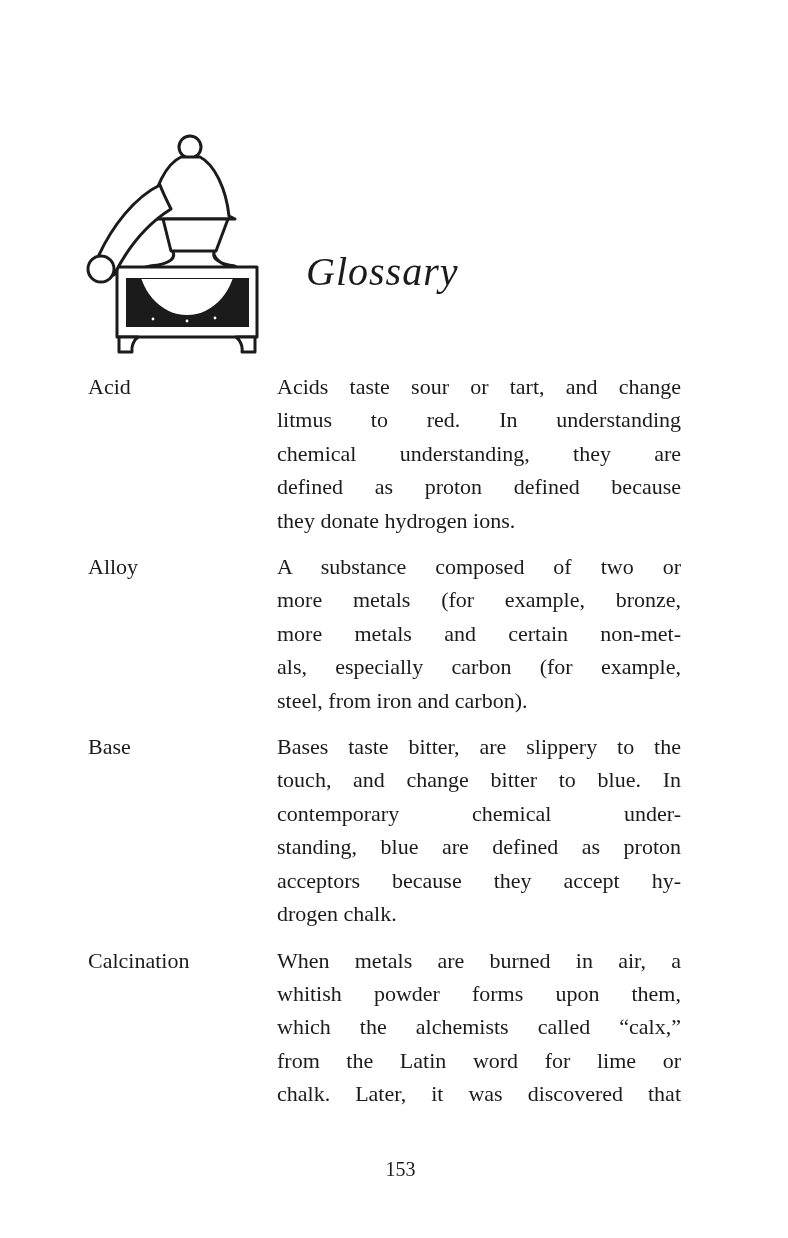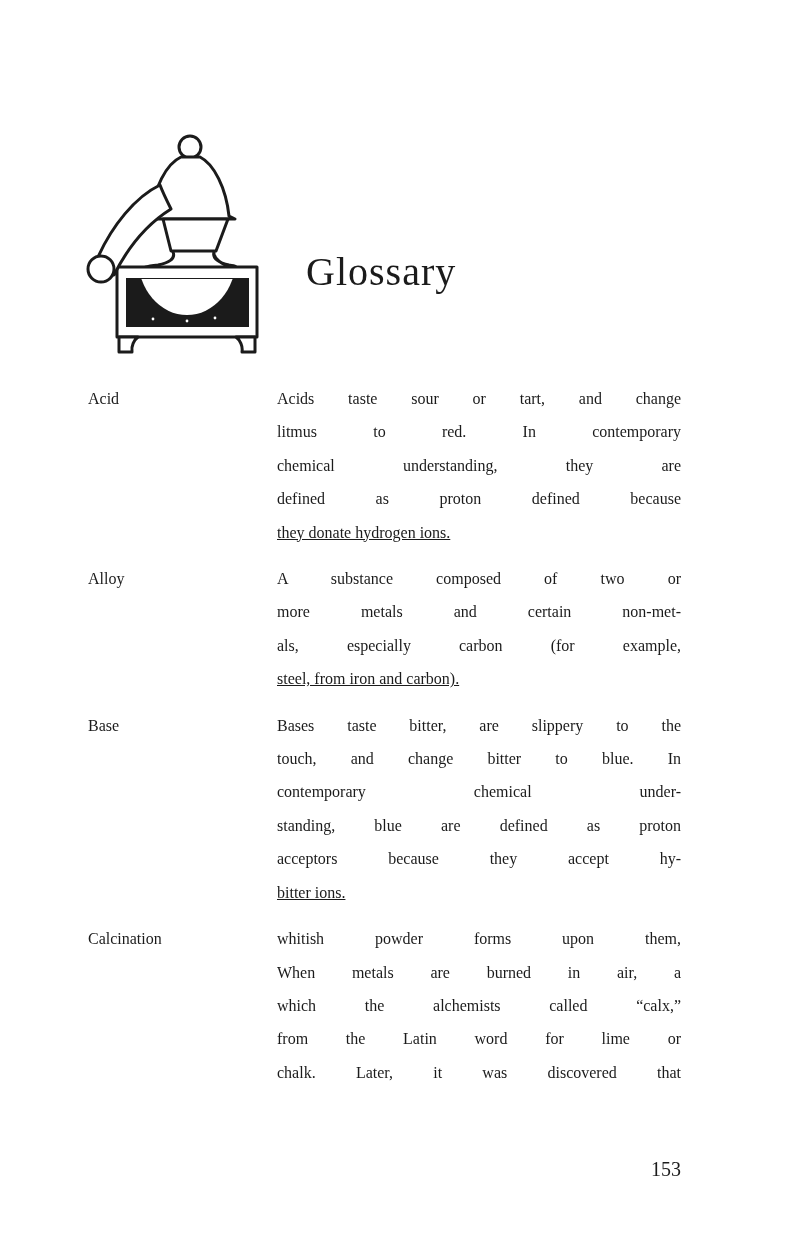--- a/index.html
+++ b/index.html
@@ -25,6 +25,7 @@
     position: absolute;
     left: 306px; top: 248px;
     font-size: 40px;
+    font-style: italic;
     letter-spacing: 1px;
     white-space: nowrap;
   }

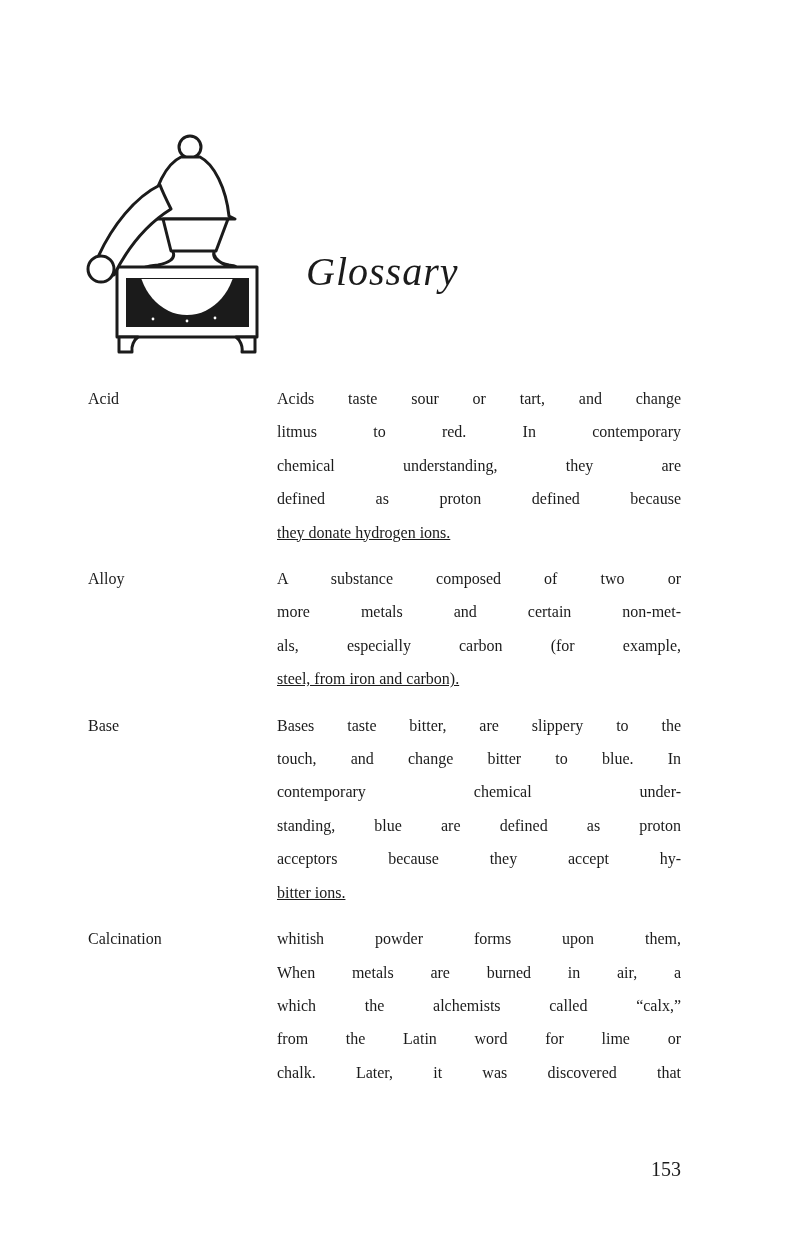--- a/index.html
+++ b/index.html
@@ -31,9 +31,9 @@
   }
   .glossary {
     position: absolute;
-    left: 88px; top: 382px;
+    left: 88px; top: 370px;
     width: 593px;
-    font-size: 16px;
+    font-size: 22px;
     line-height: 33.4px;
   }
   .entry {

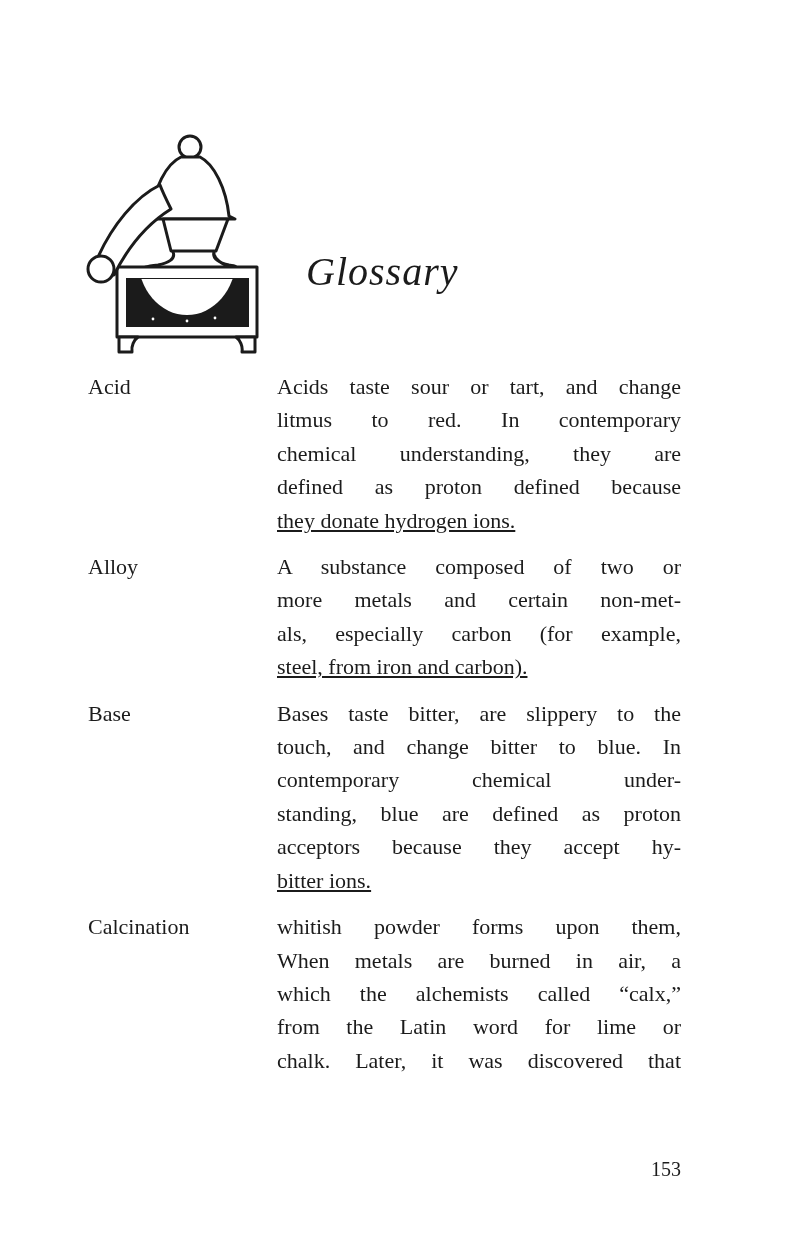--- a/index.html
+++ b/index.html
@@ -100,7 +100,7 @@
     <div class="term">Acid</div>
     <div class="def">
         <div class="line">Acids taste sour or tart, and change</div>
-        <div class="line">litmus to red. In contemporary</div>
+        <div class="line">litmus to red. In understanding</div>
         <div class="line">chemical understanding, they are</div>
         <div class="line">defined as proton defined because</div>
         <div class="line last">they donate hydrogen ions.</div>

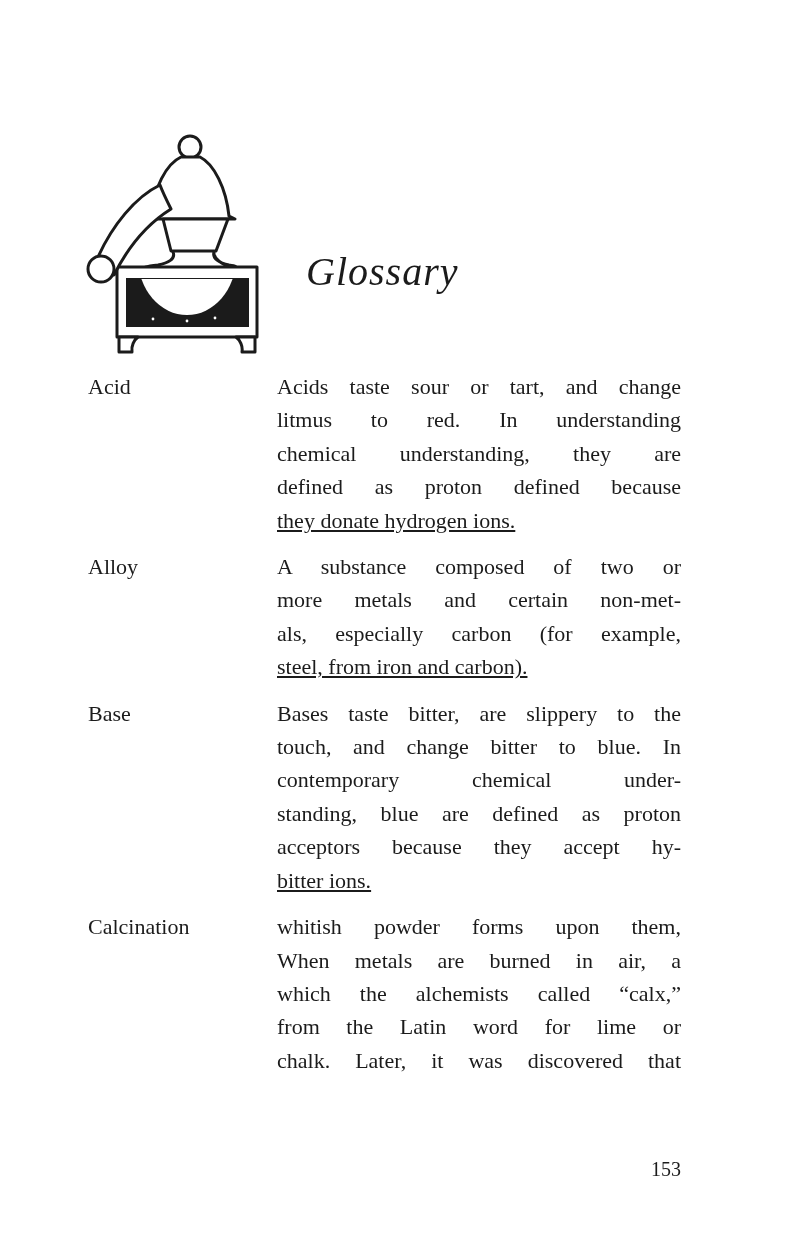--- a/index.html
+++ b/index.html
@@ -50,7 +50,6 @@
   }
   .def .line.last {
     text-align-last: left;
-    text-decoration: underline;
   }
   .folio {
     position: absolute;

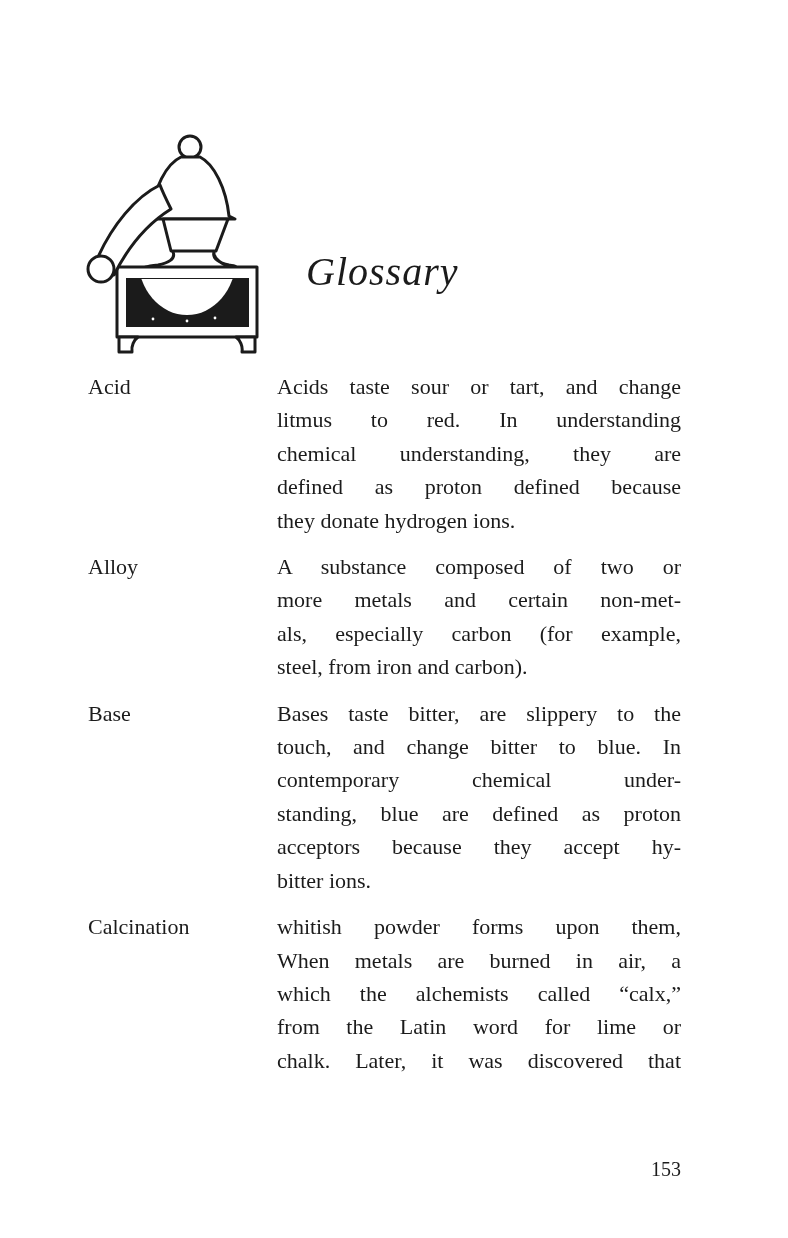--- a/index.html
+++ b/index.html
@@ -110,6 +110,7 @@
     <div class="term">Alloy</div>
     <div class="def">
         <div class="line">A substance composed of two or</div>
+        <div class="line">more metals (for example, bronze,</div>
         <div class="line">more metals and certain non-met-</div>
         <div class="line">als, especially carbon (for example,</div>
         <div class="line last">steel, from iron and carbon).</div>

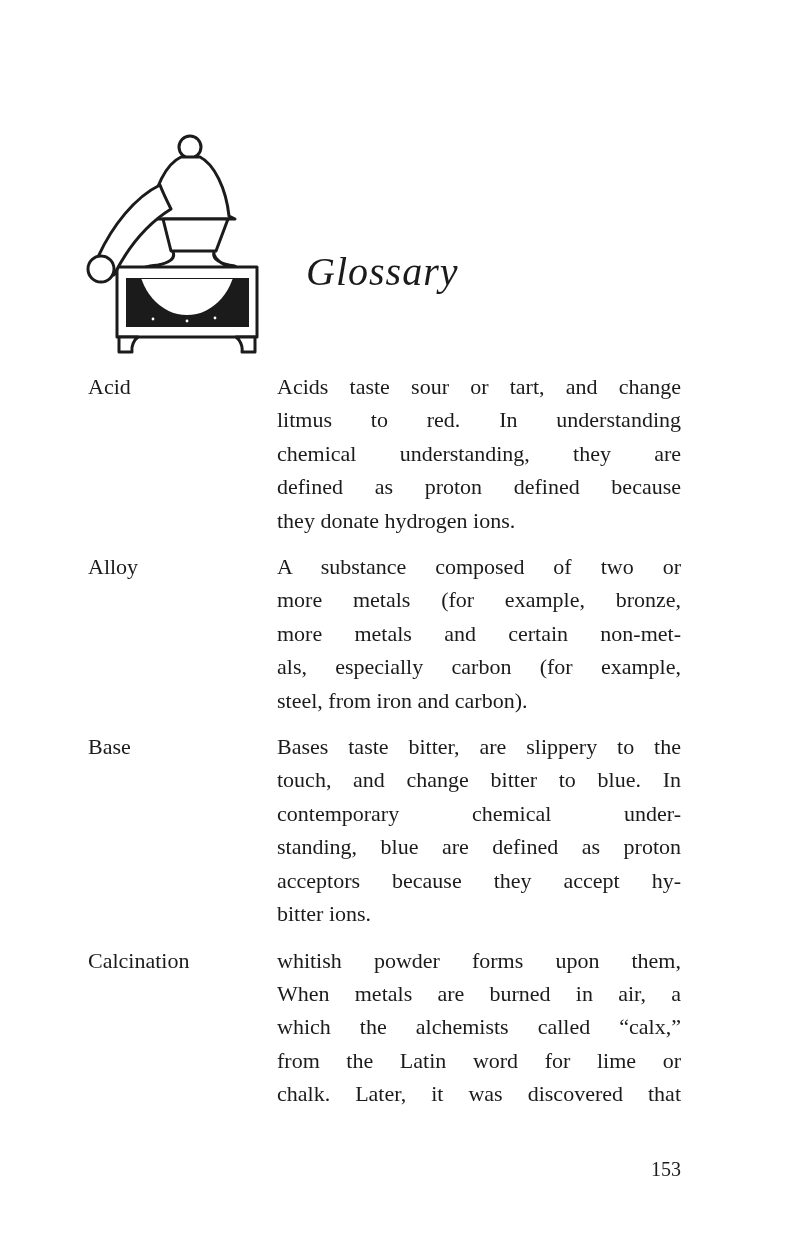--- a/index.html
+++ b/index.html
@@ -125,7 +125,7 @@
         <div class="line">contemporary chemical under-</div>
         <div class="line">standing, blue are defined as proton</div>
         <div class="line">acceptors because they accept hy-</div>
-        <div class="line last">bitter ions.</div>
+        <div class="line last">drogen chalk.</div>
       </div>
   </div>
 

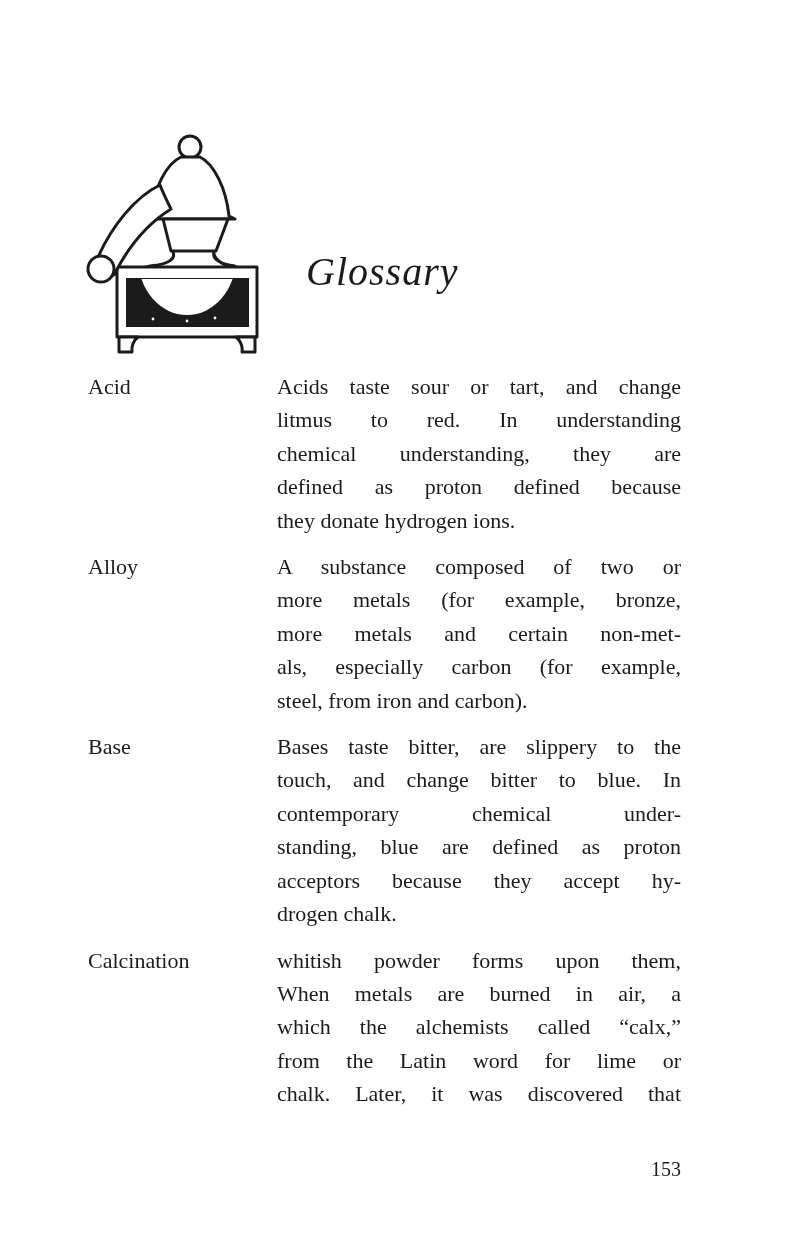--- a/index.html
+++ b/index.html
@@ -132,8 +132,8 @@
   <div class="entry">
     <div class="term">Calcination</div>
     <div class="def">
+        <div class="line">When metals are burned in air, a</div>
         <div class="line">whitish powder forms upon them,</div>
-        <div class="line">When metals are burned in air, a</div>
         <div class="line">which the alchemists called “calx,”</div>
         <div class="line">from the Latin word for lime or</div>
         <div class="line">chalk.  Later, it was discovered that</div>

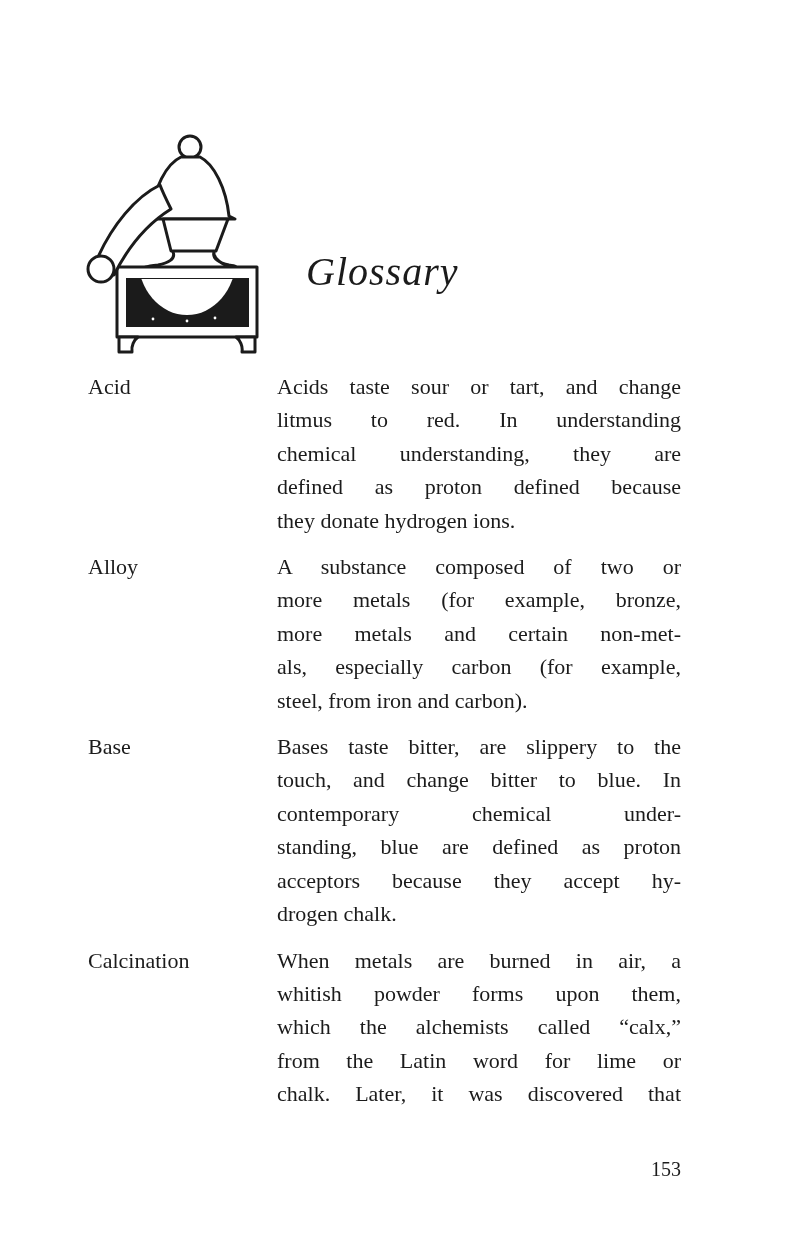--- a/index.html
+++ b/index.html
@@ -53,9 +53,9 @@
   }
   .folio {
     position: absolute;
-    left: 88px; top: 1158px;
+    left: 104px; top: 1158px;
     width: 593px;
-    text-align: right;
+    text-align: center;
     font-size: 20px;
   }
 </style>

